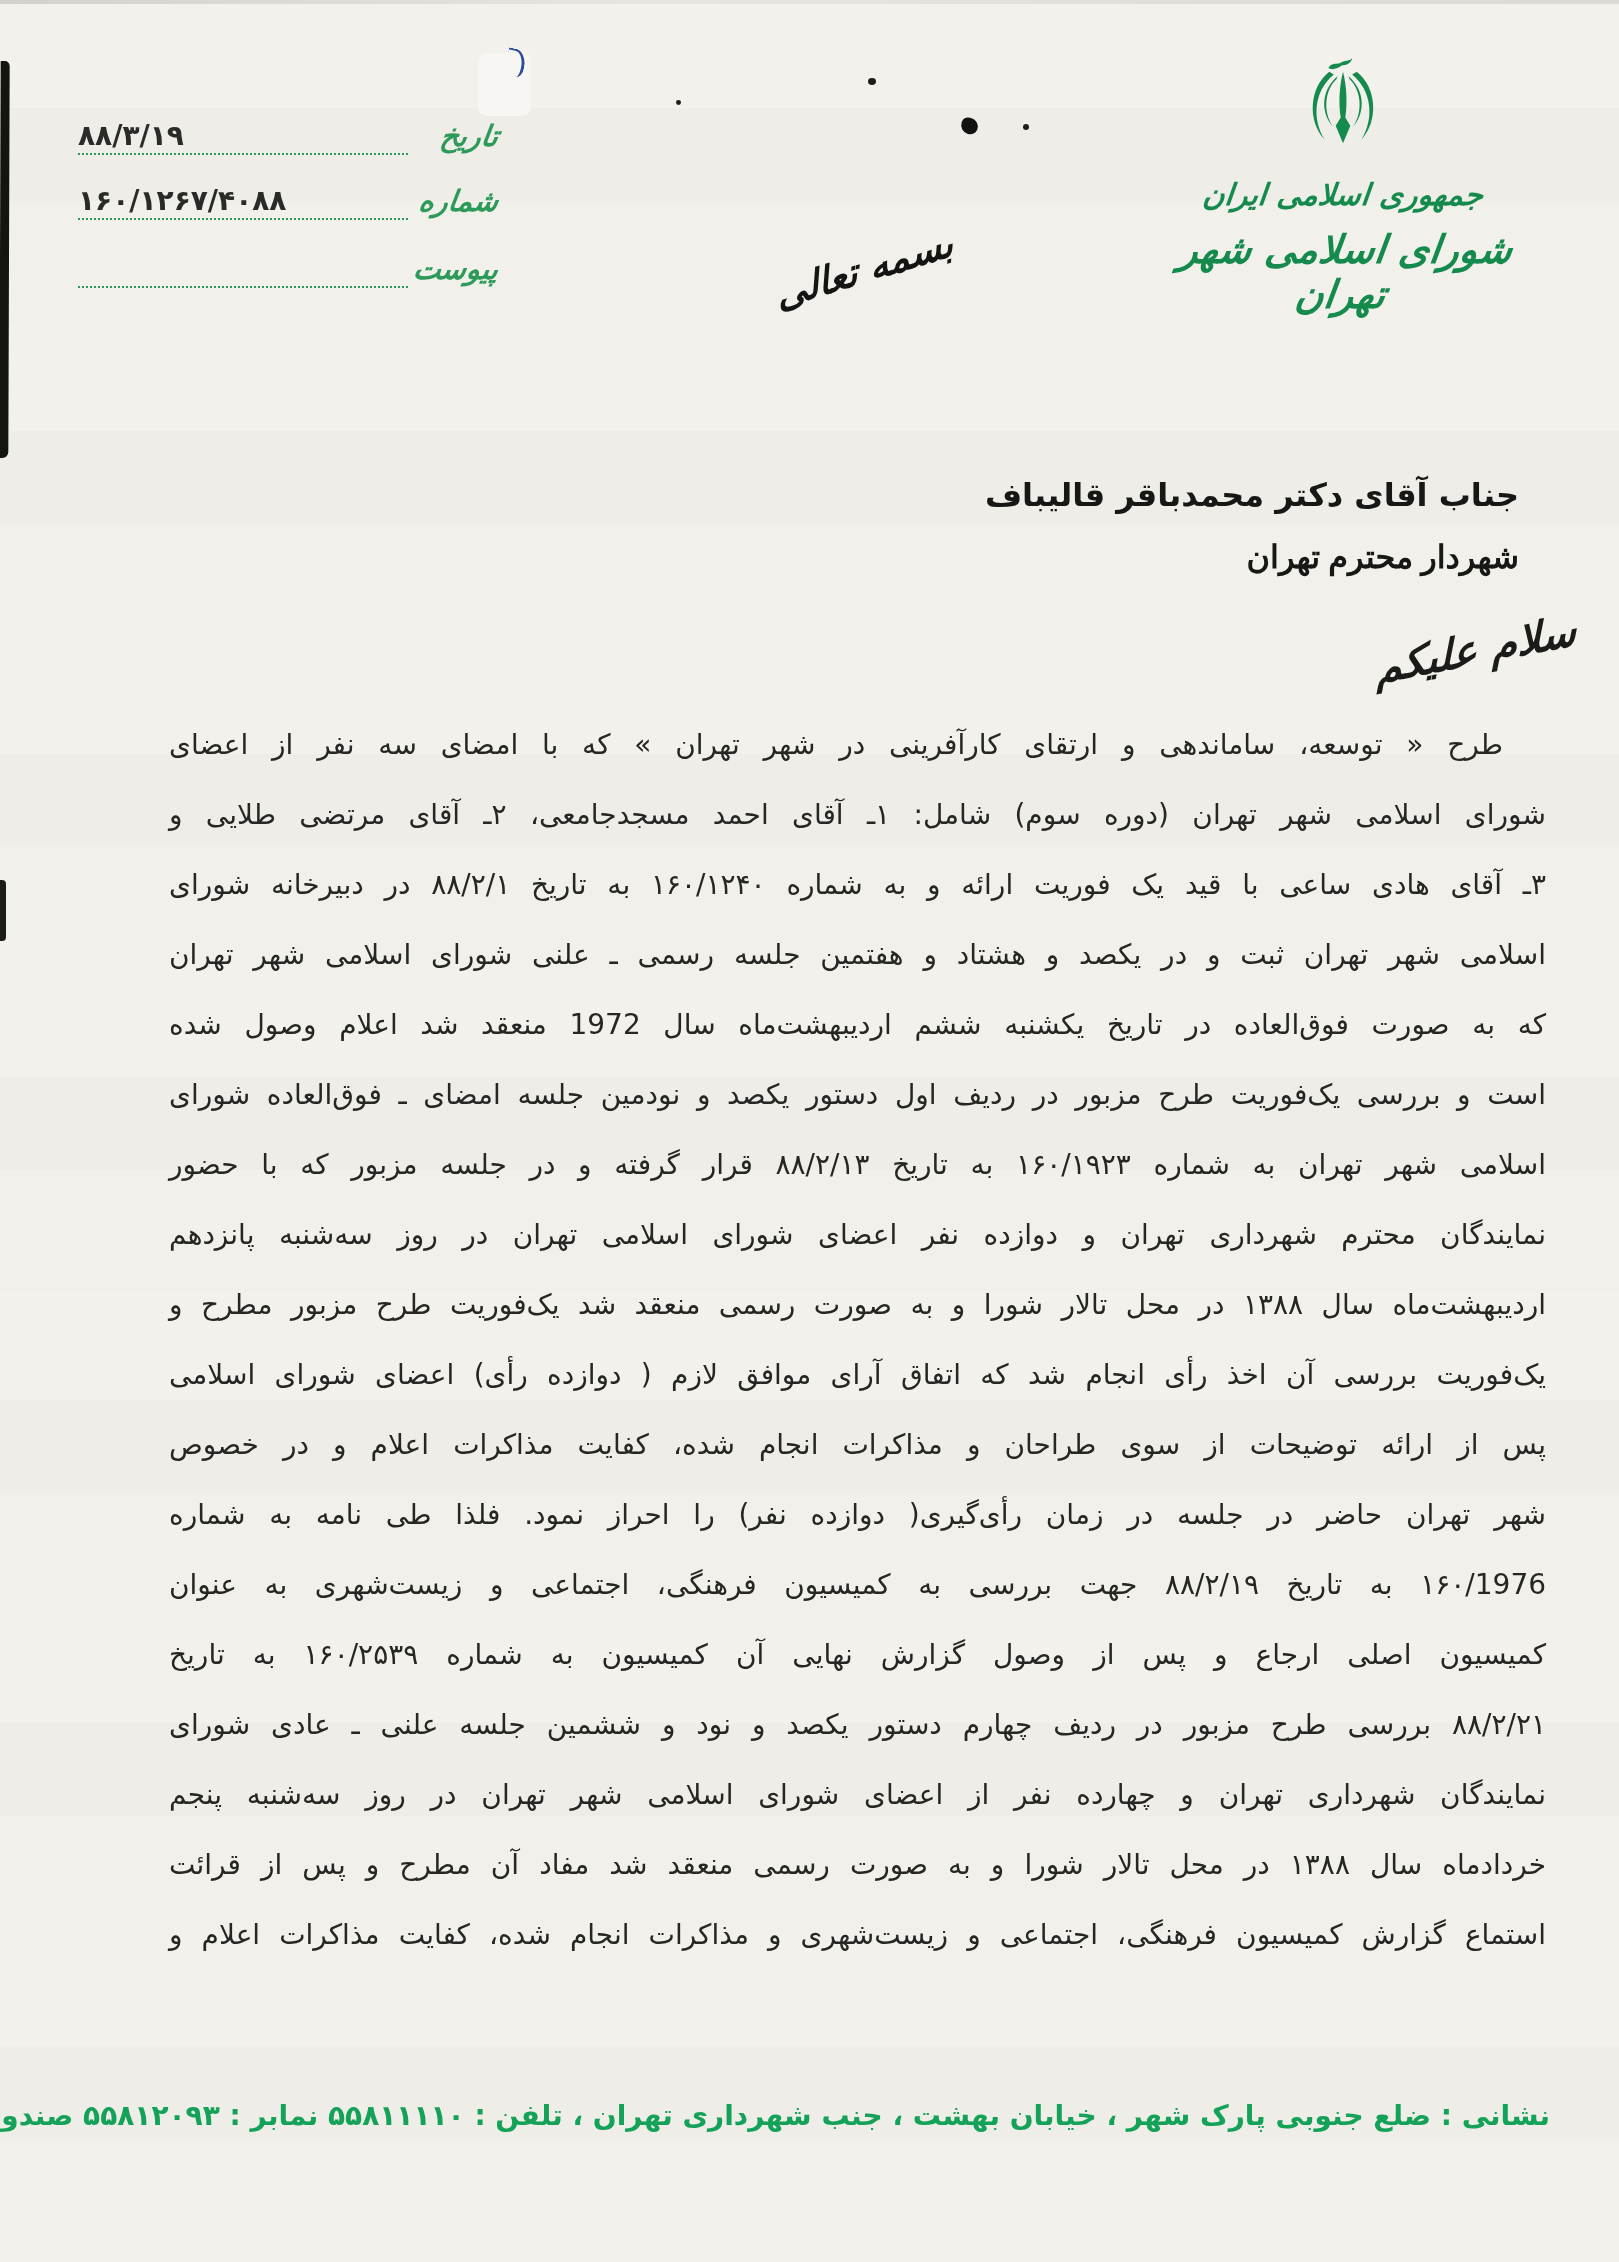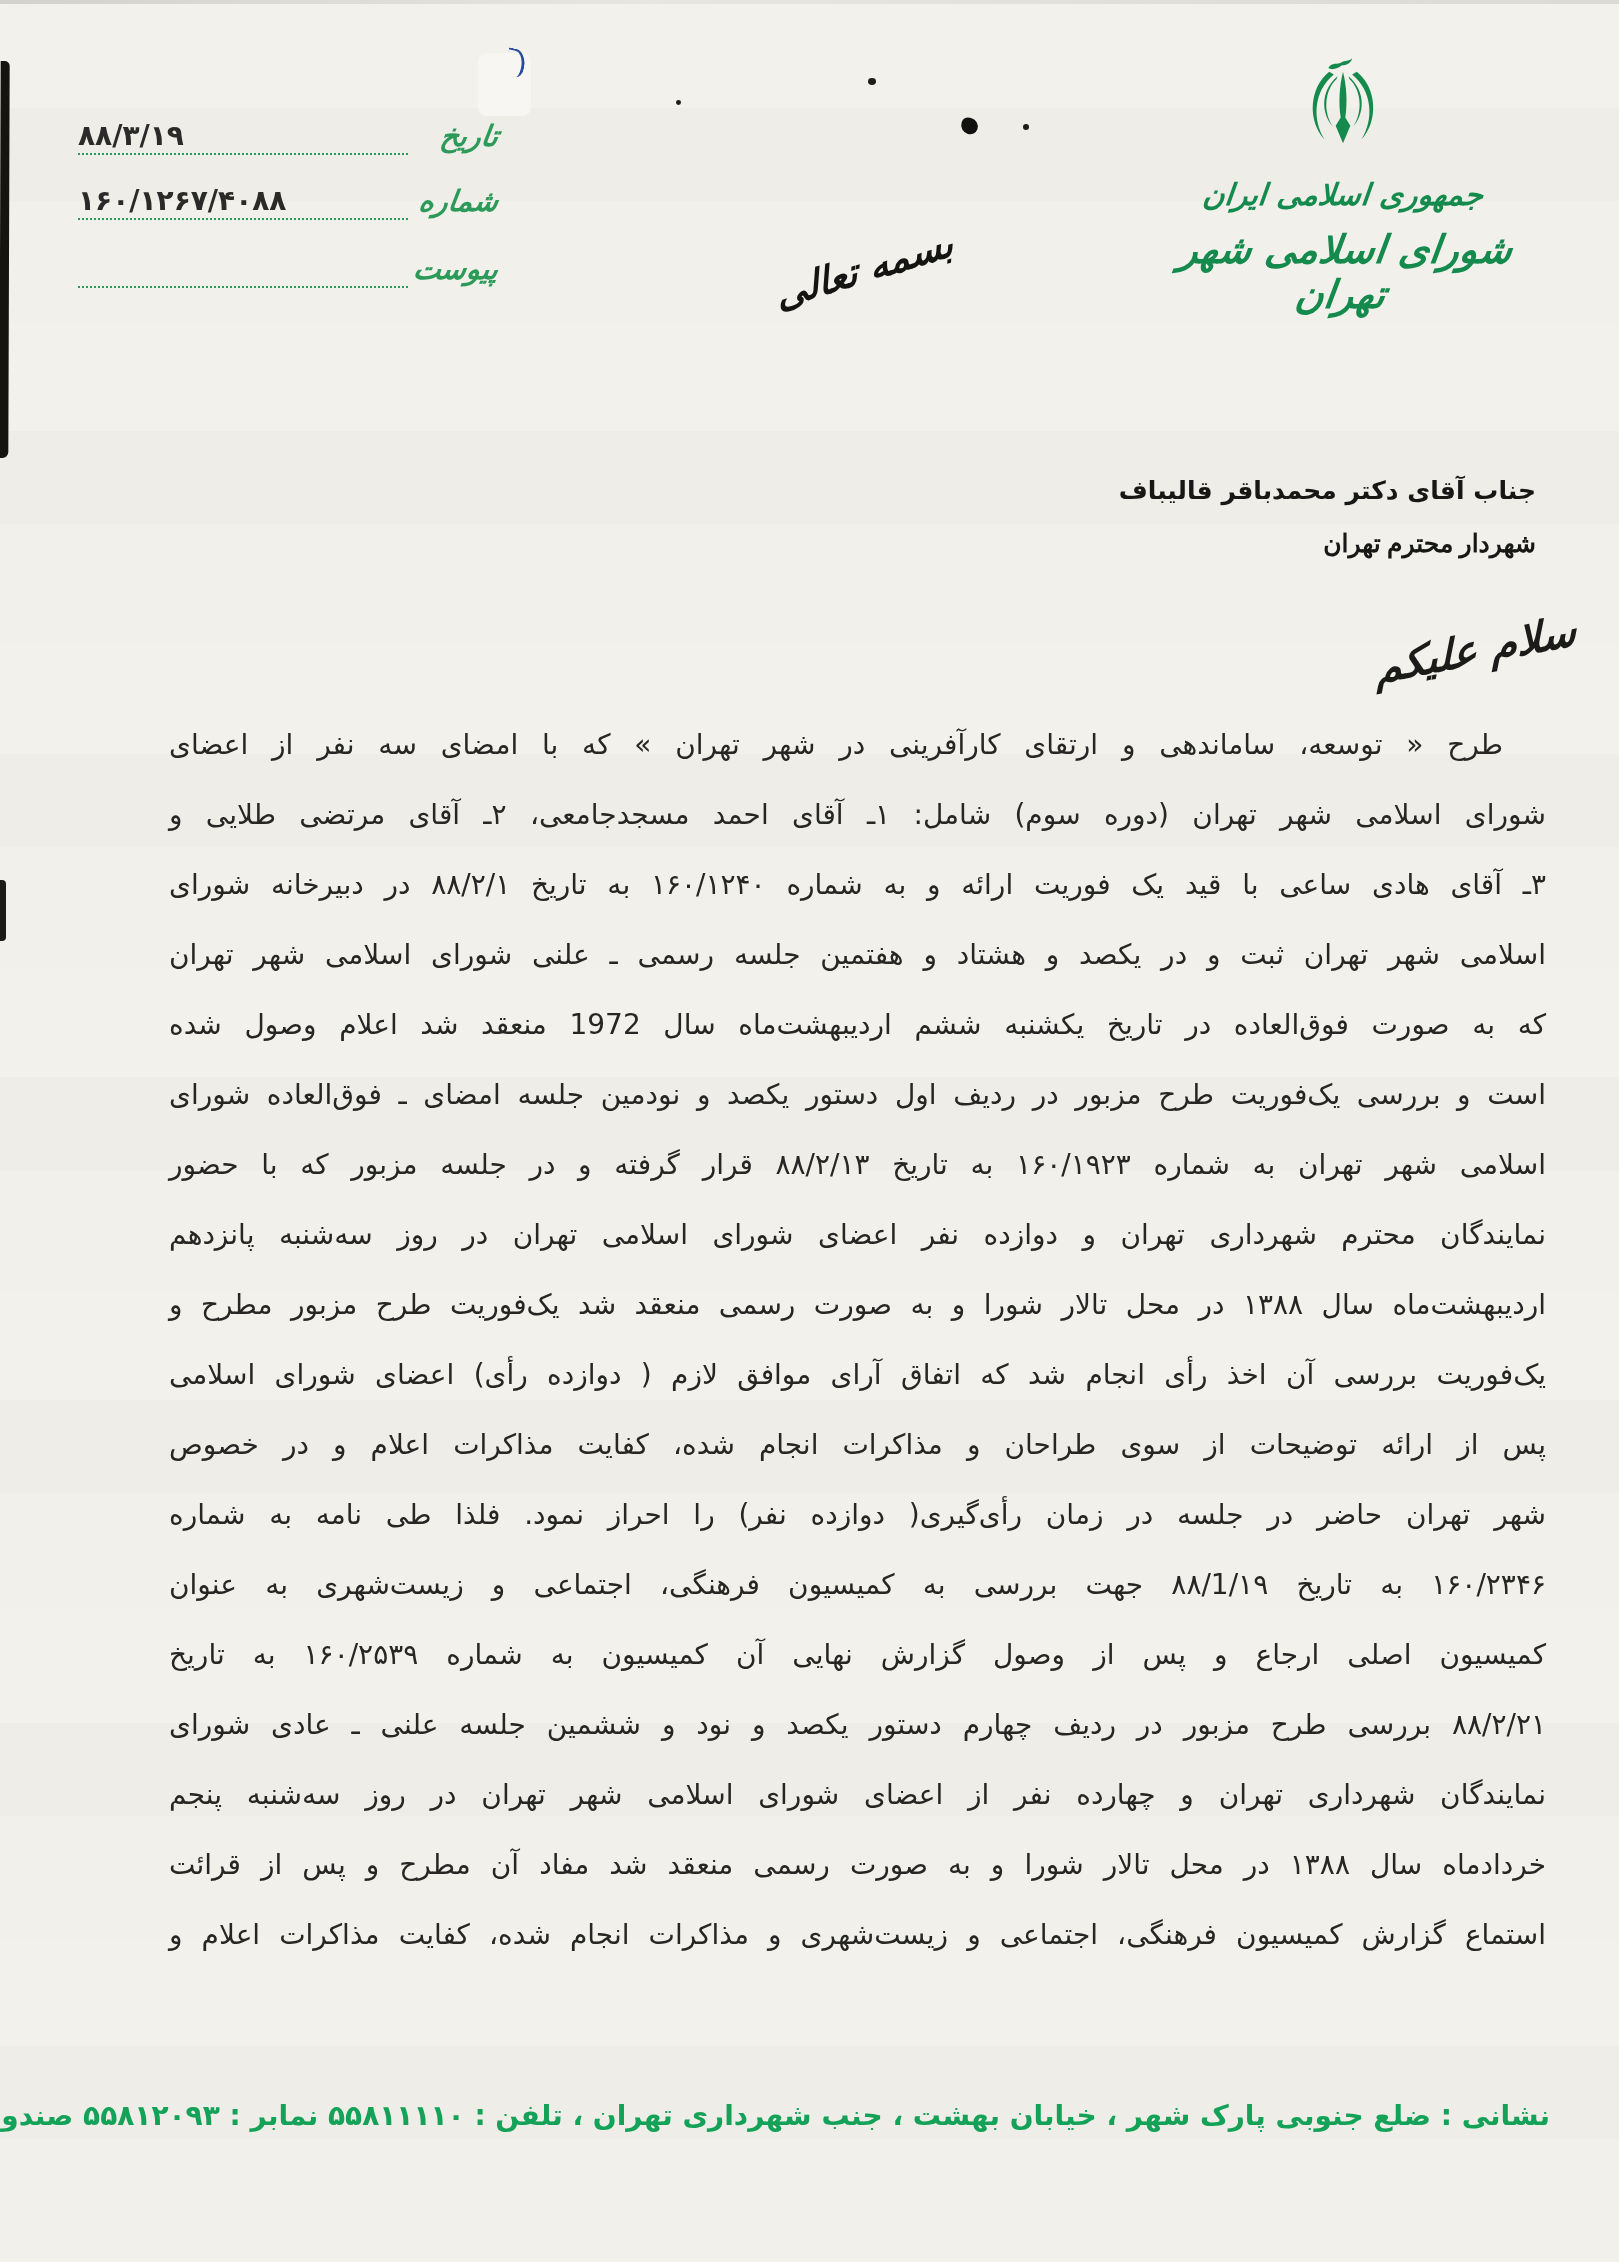--- a/index.html
+++ b/index.html
@@ -56,8 +56,8 @@
     font-size:38px;font-weight:bold;font-style:italic;
     transform:rotate(-17deg) skewX(-8deg);color:#141412;}
   
-  .addressee{position:absolute;top:476px;right:83px;text-align:right;direction:rtl;
-    font-weight:bold;font-size:25px;color:#171715;}
+  .addressee{position:absolute;top:476px;right:100px;text-align:right;direction:rtl;
+    font-weight:bold;font-size:32px;color:#171715;}
   .addr-l2{margin-top:23.5px;font-family:Liberation Serif, serif;}
   
   .salutation{position:absolute;top:625px;right:41px;font-size:42px;font-weight:bold;

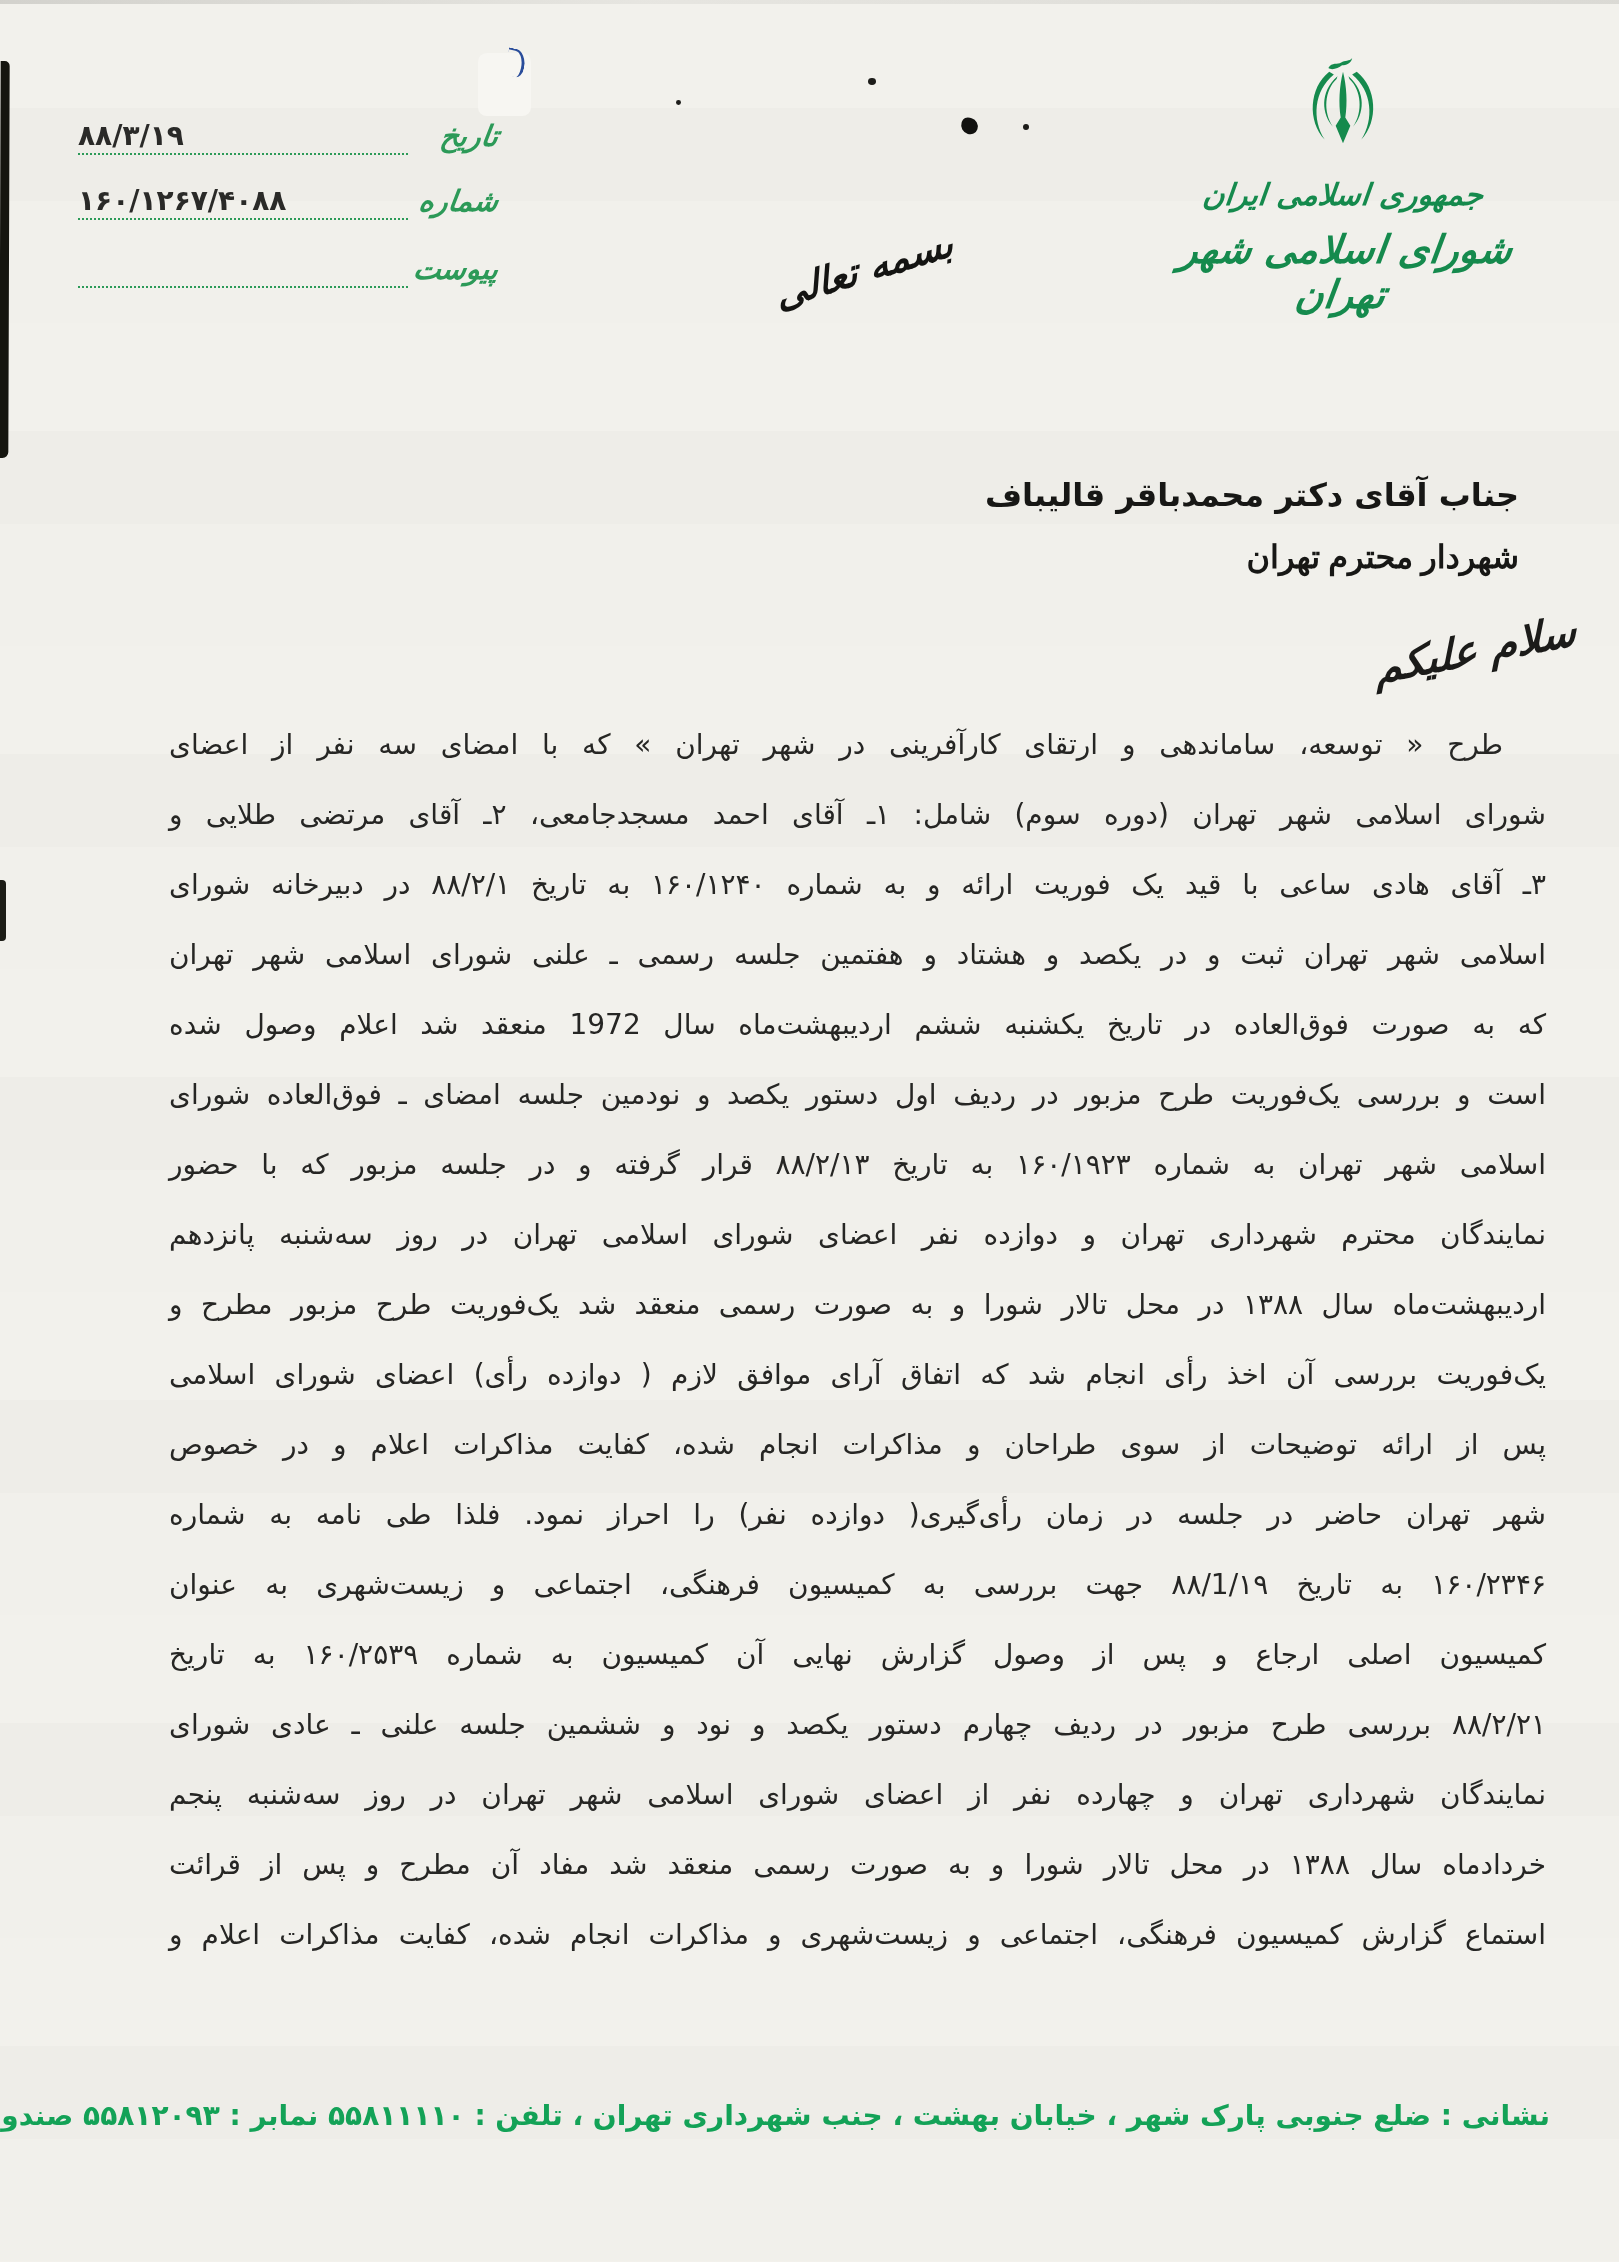--- a/index.html
+++ b/index.html
@@ -143,7 +143,7 @@
     <div class="bline">یک‌فوریت بررسی آن اخذ رأی انجام شد که اتفاق آرای موافق لازم ( دوازده رأی) اعضای شورای اسلامی</div>
     <div class="bline">پس از ارائه توضیحات از سوی طراحان و مذاکرات انجام شده، کفایت مذاکرات اعلام و در خصوص</div>
     <div class="bline">شهر تهران حاضر در جلسه در زمان رأی‌گیری( دوازده نفر) را احراز نمود. فلذا طی نامه به شماره</div>
-    <div class="bline">۱۶۰/۲۳۴۶ به تاریخ ۸۸/1/۱۹ جهت بررسی به کمیسیون فرهنگی، اجتماعی و زیست‌شهری به عنوان</div>
+    <div class="bline">۱۶۰/1976 به تاریخ ۸۸/۲/۱۹ جهت بررسی به کمیسیون فرهنگی، اجتماعی و زیست‌شهری به عنوان</div>
     <div class="bline">کمیسیون اصلی ارجاع و پس از وصول گزارش نهایی آن کمیسیون به شماره ۱۶۰/۲۵۳۹ به تاریخ</div>
     <div class="bline">۸۸/۲/۲۱ بررسی طرح مزبور در ردیف چهارم دستور یکصد و نود و ششمین جلسه علنی ـ عادی شورای</div>
     <div class="bline">نمایندگان شهرداری تهران و چهارده نفر از اعضای شورای اسلامی شهر تهران در روز سه‌شنبه پنجم</div>

